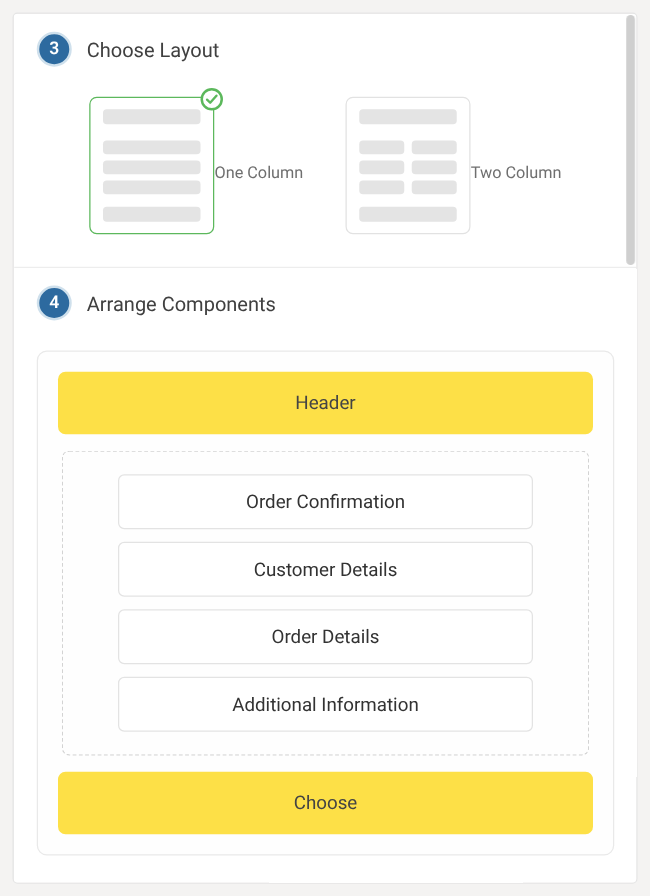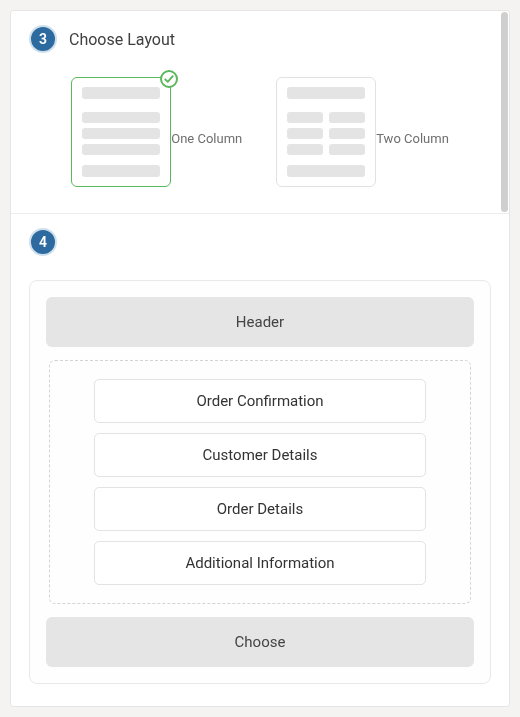--- a/index.html
+++ b/index.html
@@ -250,6 +250,7 @@
   <div class="section">
     <div class="section-header">
       <div class="step-circle">4</div>
+      <div class="section-title">Arrange Components</div>
     </div>
     <div class="section-body">
       <div class="arrange-box">

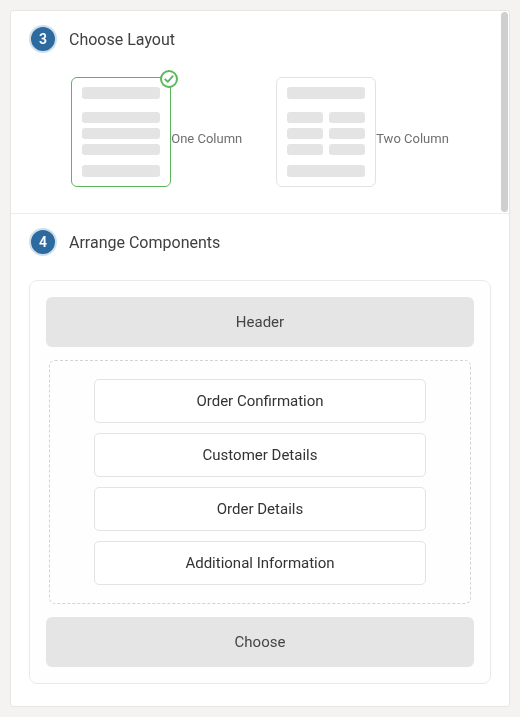--- a/index.html
+++ b/index.html
@@ -164,7 +164,7 @@
       margin-top: 4px;
     }
     .arr-header-bar, .arr-footer-bar {
-      background: #e5e5e5;
+      background: #fde047;
       border-radius: 6px;
       text-align: center;
       font-size: 15px;

